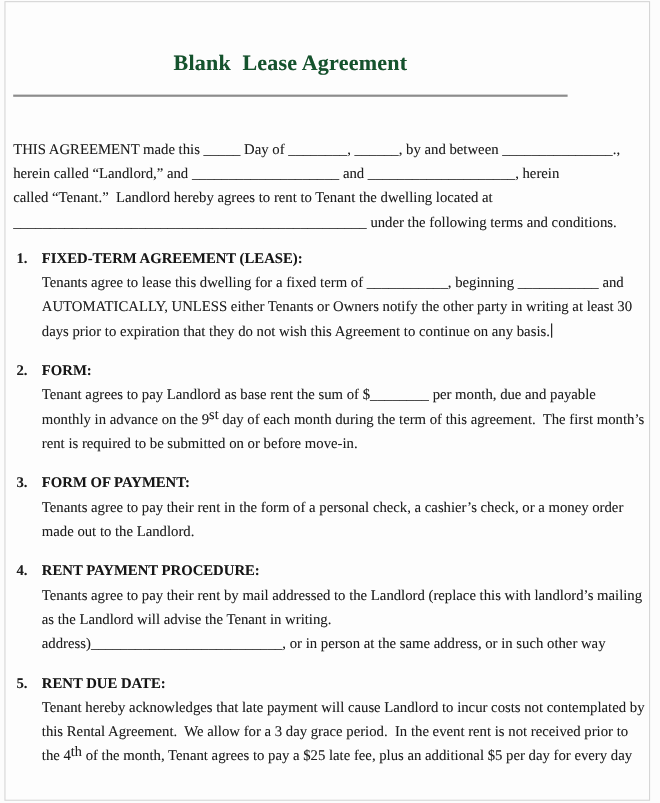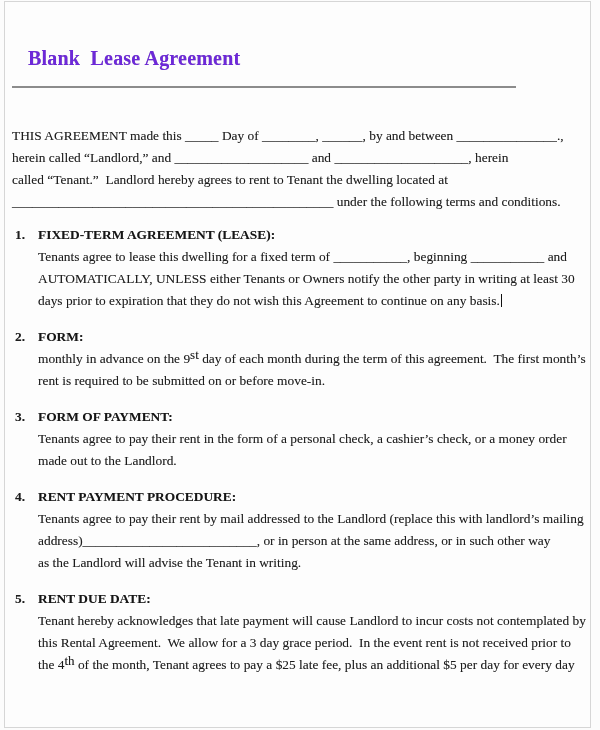--- a/index.html
+++ b/index.html
@@ -38,9 +38,9 @@
     font-size: 20px;
     line-height: 24px;
     font-weight: bold;
-    text-align: left;
+    text-align: center;
     white-space: pre;
-    color: #6d28d9;
+    color: #14532d;
     letter-spacing: 0.2px;
   }
   .title-rule {

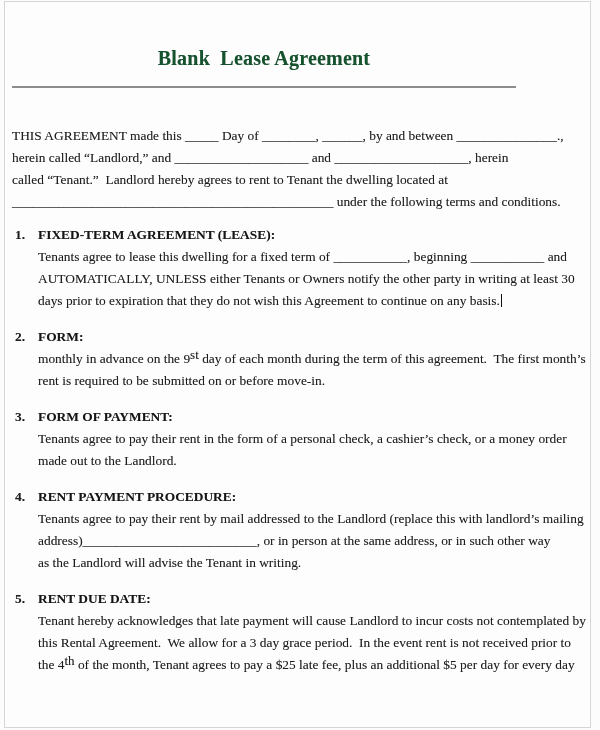--- a/index.html
+++ b/index.html
@@ -136,6 +136,7 @@
         <div class="num">2.</div>
         <div class="sec-content">
           <div class="sec-title">FORM:</div>
+          <div class="tline">Tenant agrees to pay Landlord as base rent the sum of $________ per month, due and payable</div>
           <div class="tline"><span>monthly in advance on the 9</span><span class="sup">st</span><span> day of each month during the term of this agreement.  The first month’s</span></div>
           <div class="tline">rent is required to be submitted on or before move-in.</div>
         </div>

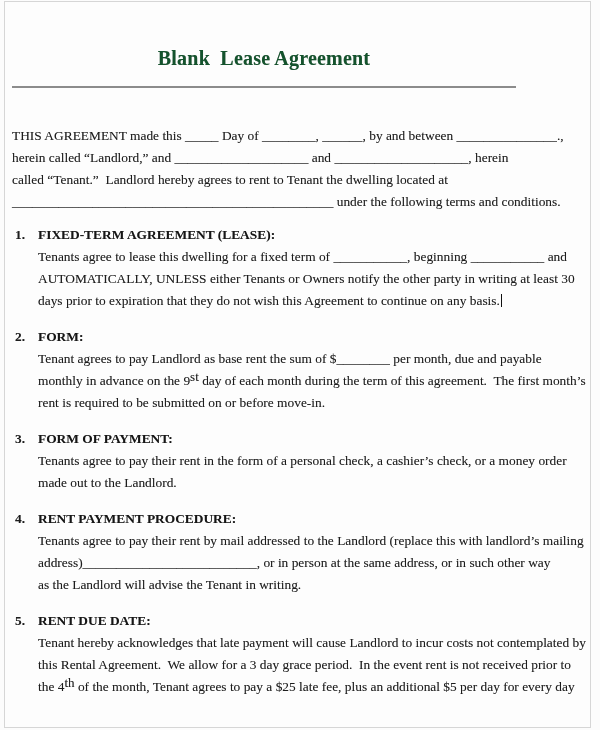--- a/index.html
+++ b/index.html
@@ -156,8 +156,8 @@
         <div class="sec-content">
           <div class="sec-title">RENT PAYMENT PROCEDURE:</div>
           <div class="tline">Tenants agree to pay their rent by mail addressed to the Landlord (replace this with landlord’s mailing</div>
+          <div class="tline">as the Landlord will advise the Tenant in writing.</div>
           <div class="tline">address)__________________________, or in person at the same address, or in such other way</div>
-          <div class="tline">as the Landlord will advise the Tenant in writing.</div>
         </div>
       </div>
 

